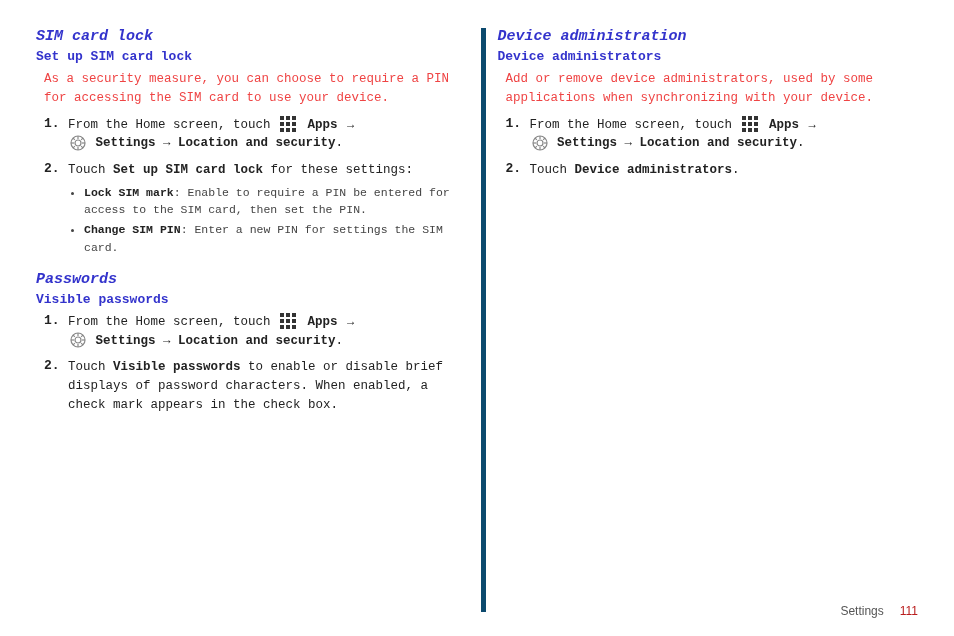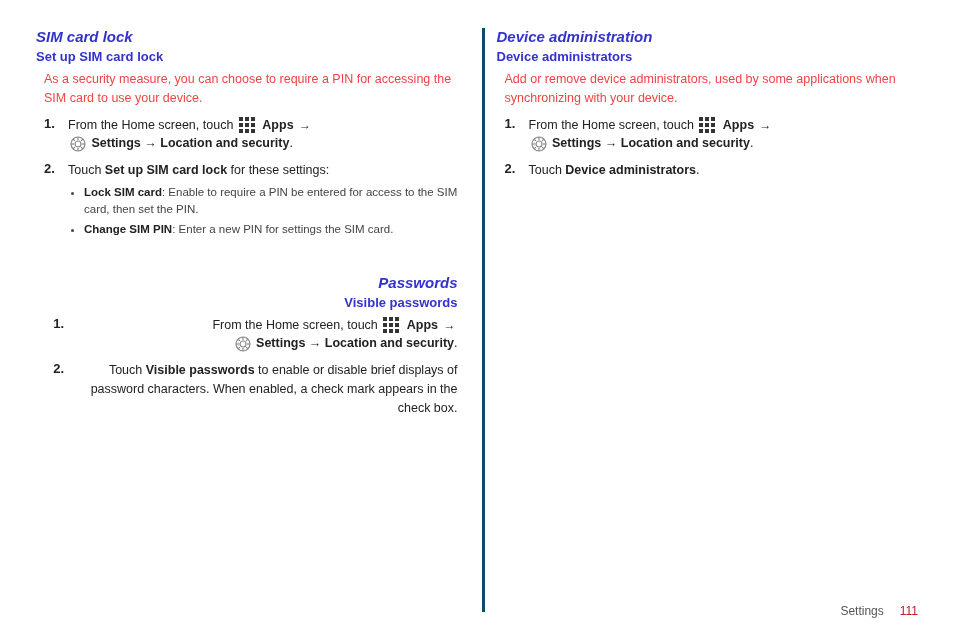--- a/index.html
+++ b/index.html
@@ -22,6 +22,7 @@
     .column {
       flex: 1;
       padding-right: 24px;
+      font-family: Liberation Mono, monospace;
     }
     .column:last-child {
       padding-right: 0;

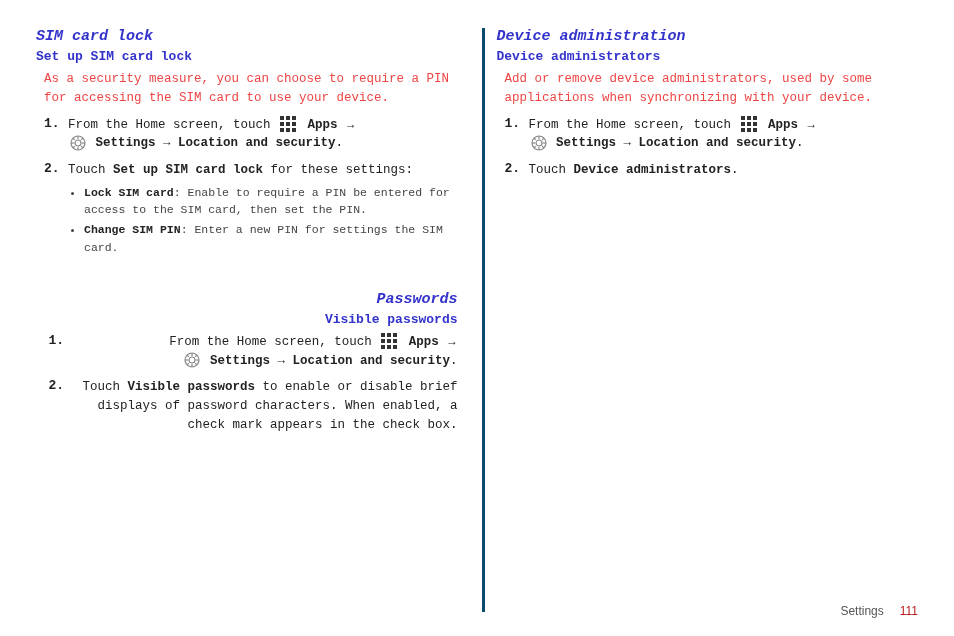--- a/index.html
+++ b/index.html
@@ -27,7 +27,7 @@
     .column:last-child {
       padding-right: 0;
       padding-left: 12px;
-      border-left: 3px solid #0c4a6e;
+      border-left: 5px solid #0c4a6e;
     }
     .section-title {
       color: #3333cc;

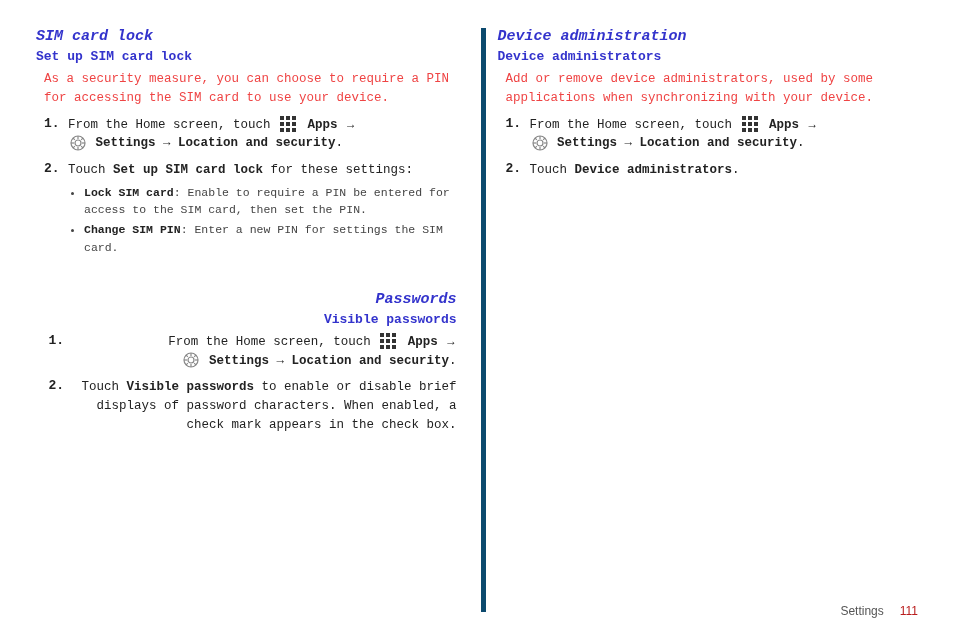--- a/index.html
+++ b/index.html
@@ -183,7 +183,7 @@
           Touch <span class="bold">Set up SIM card lock</span> for these settings:
           <ul class="bullet-list">
             <li class="bullet-item">
-              <span class="bold">Lock SIM card</span><span>: Enable to require a PIN be entered for access to the SIM card, then set the PIN.</span>
+              <span class="bold">Lock SIM mark</span><span>: Enable to require a PIN be entered for access to the SIM card, then set the PIN.</span>
             </li>
             <li class="bullet-item">
               <span class="bold">Change SIM PIN</span><span>: Enter a new PIN for settings the SIM card.</span>

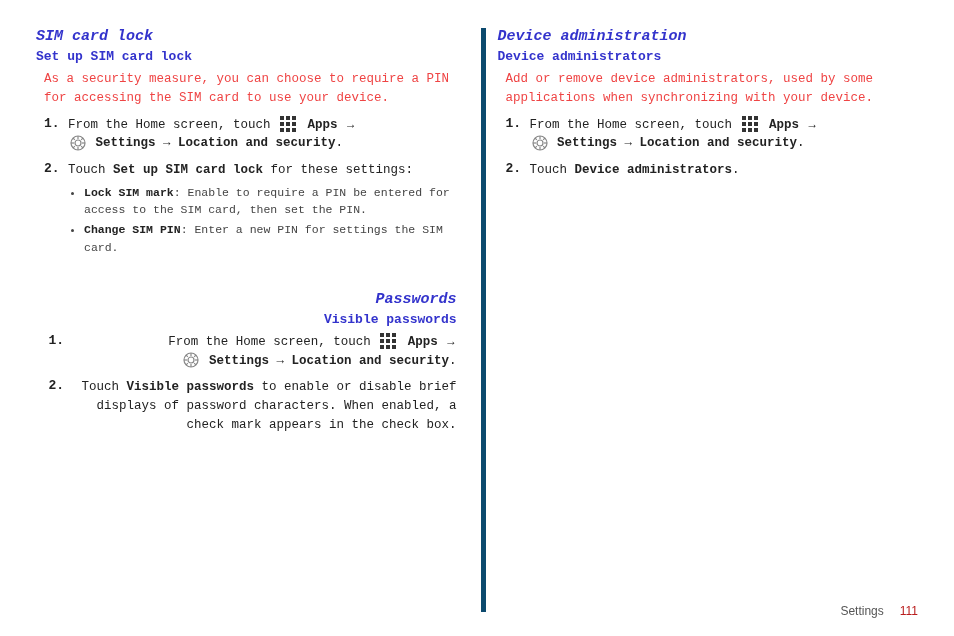--- a/index.html
+++ b/index.html
@@ -109,8 +109,7 @@
       color: #222;
     }
     .section-gap {
-      margin-top: 32px;
-      text-align: right;
+      margin-top: 12px;
     }
     .footer {
       position: absolute;

